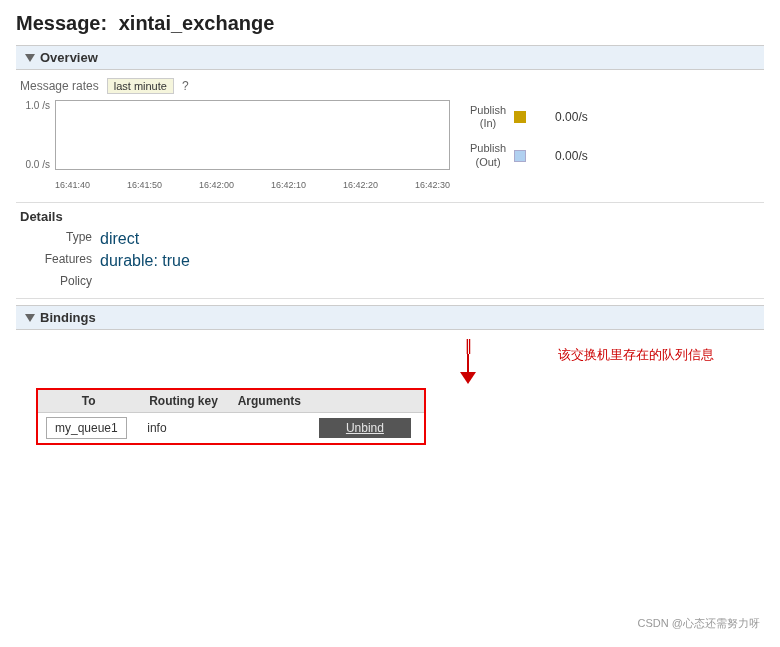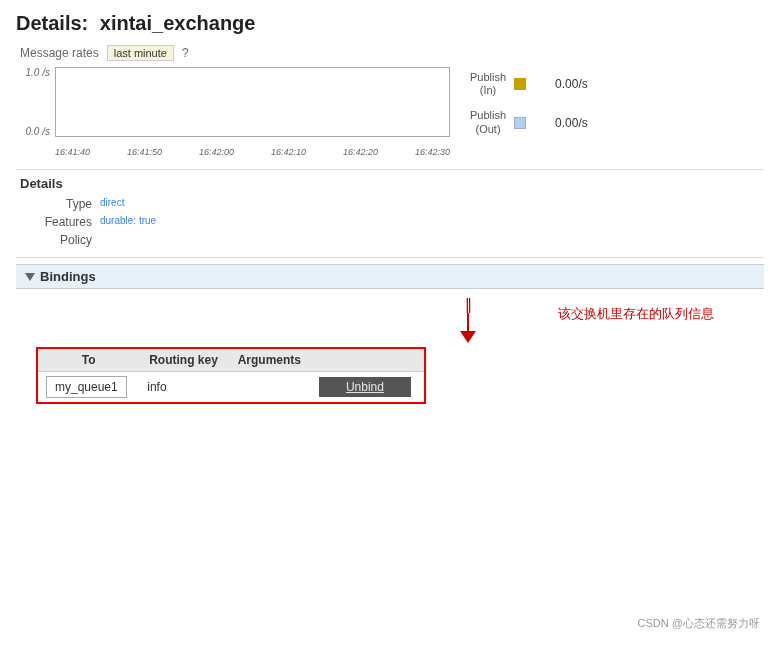--- a/index.html
+++ b/index.html
@@ -296,7 +296,7 @@
 <div class="page-container">
 
   <div class="page-title">
-    <span>Details:</span>
+    <span>Message:</span>
     <span style="margin-left:6px;">xintai_exchange</span>
   </div>
 

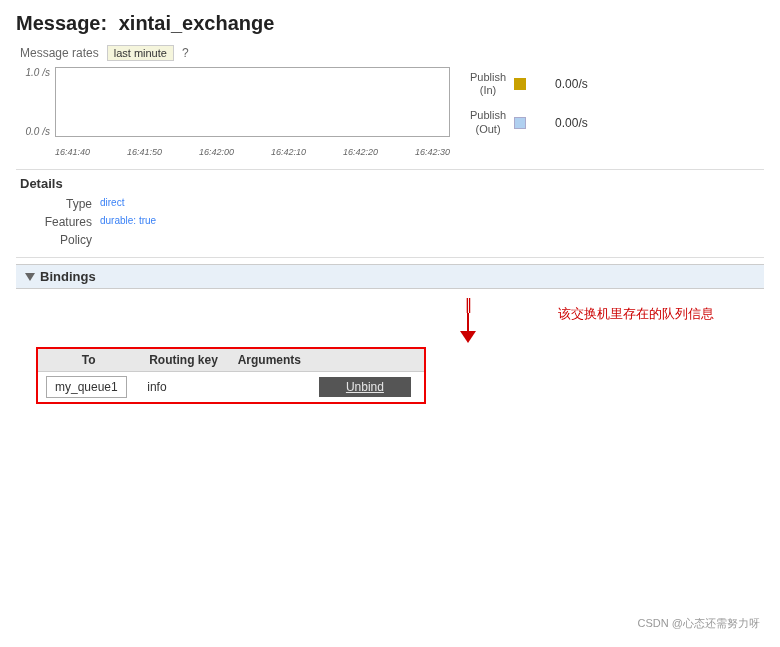--- a/index.html
+++ b/index.html
@@ -300,6 +300,10 @@
     <span style="margin-left:6px;">xintai_exchange</span>
   </div>
 
+  <div class="section-header">
+    <span class="triangle-icon"></span>
+    <span>Overview</span>
+  </div>
 
   <div class="message-rates-row">
     <span class="message-rates-label">Message rates</span>

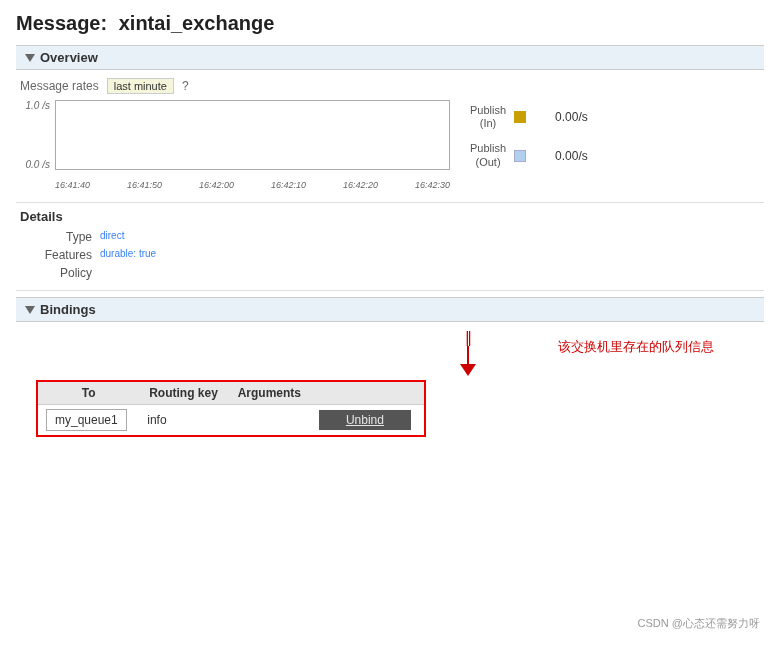--- a/index.html
+++ b/index.html
@@ -87,7 +87,6 @@
       position: relative;
       width: 430px;
       height: 90px;
-      font-style: italic;
     }
 
     .chart-y-labels {

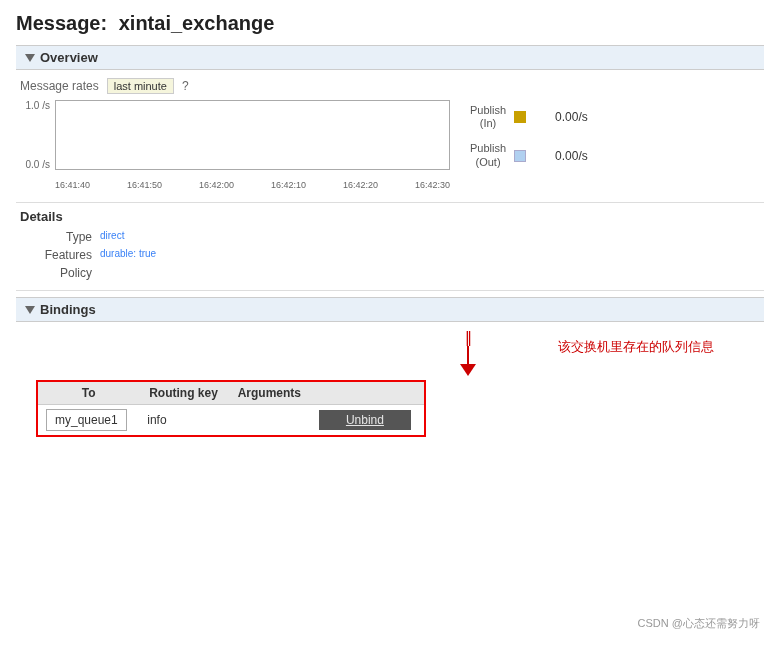--- a/index.html
+++ b/index.html
@@ -190,8 +190,8 @@
     }
 
     .details-value {
-      font-size: 10px;
-      color: #3b82f6;
+      font-size: 16px;
+      color: #0c4a6e;
     }
 
     .bindings-section {

